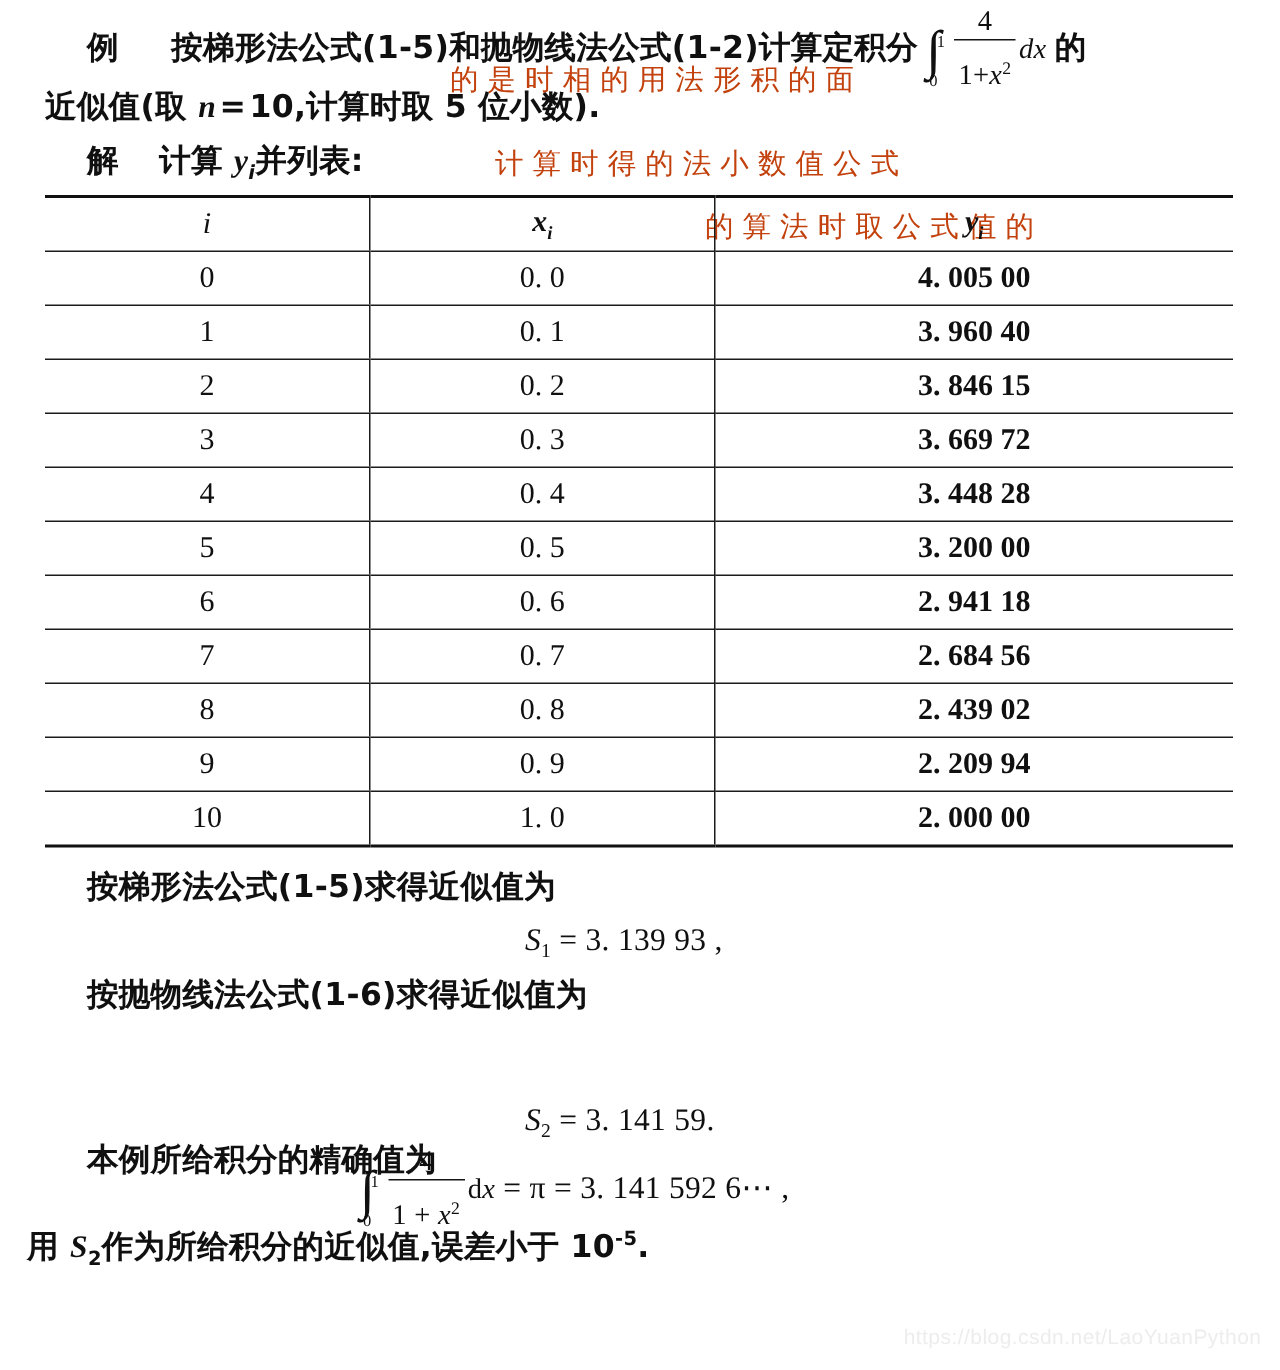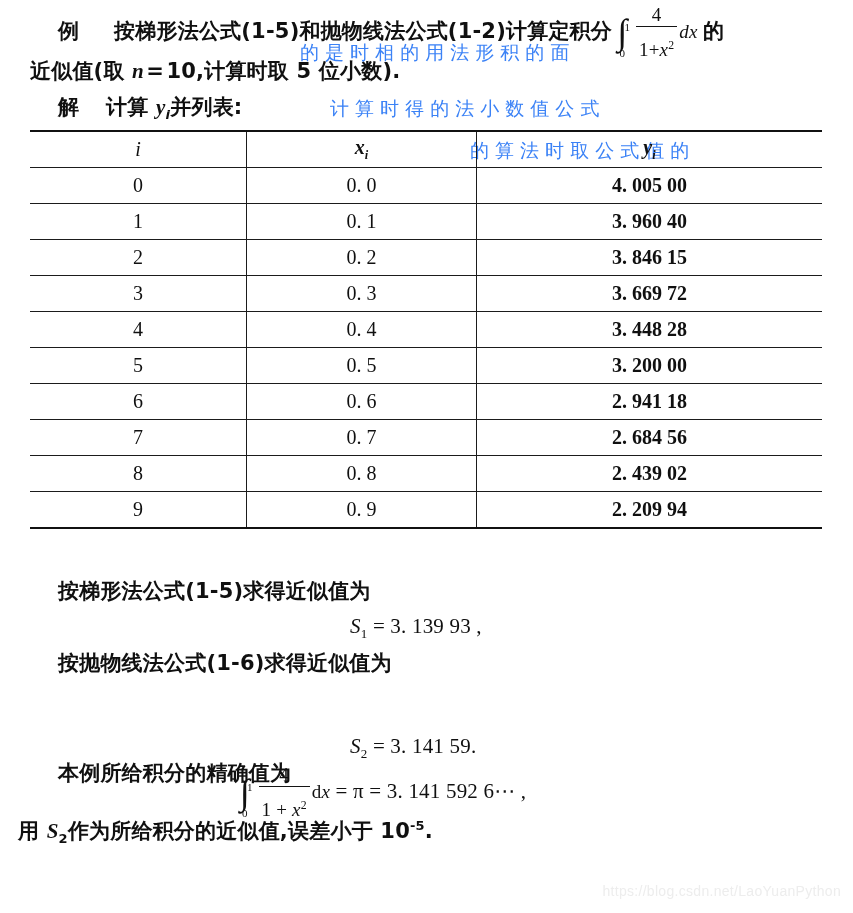--- a/index.html
+++ b/index.html
@@ -129,7 +129,7 @@
   .bleed {
     position: absolute;
     font-family: "DejaVu Sans", sans-serif;
-    color: #3b82f6;
+    color: #c2410c;
     font-size: 19px;
     white-space: nowrap;
     pointer-events: none;

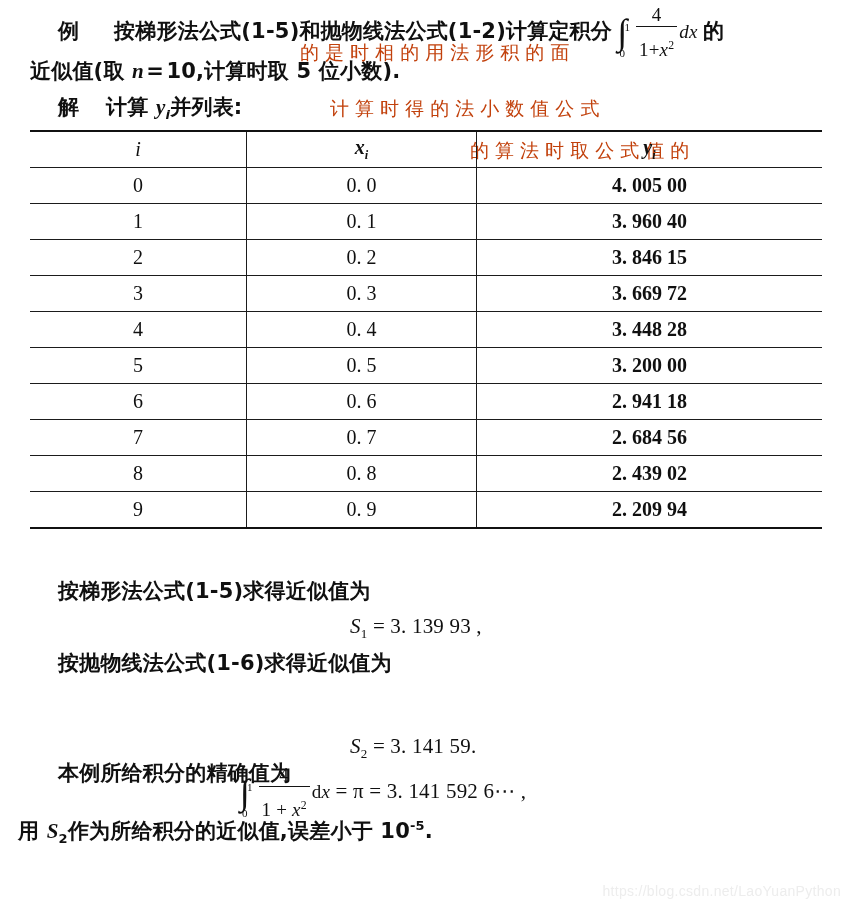--- a/index.html
+++ b/index.html
@@ -224,6 +224,11 @@
         <td class="c-x">0. 9</td>
         <td class="c-y">2. 209 94</td>
       </tr>
+      <tr class="data">
+        <td class="c-i">10</td>
+        <td class="c-x">1. 0</td>
+        <td class="c-y">2. 000 00</td>
+      </tr>
     </tbody>
   </table>
 

